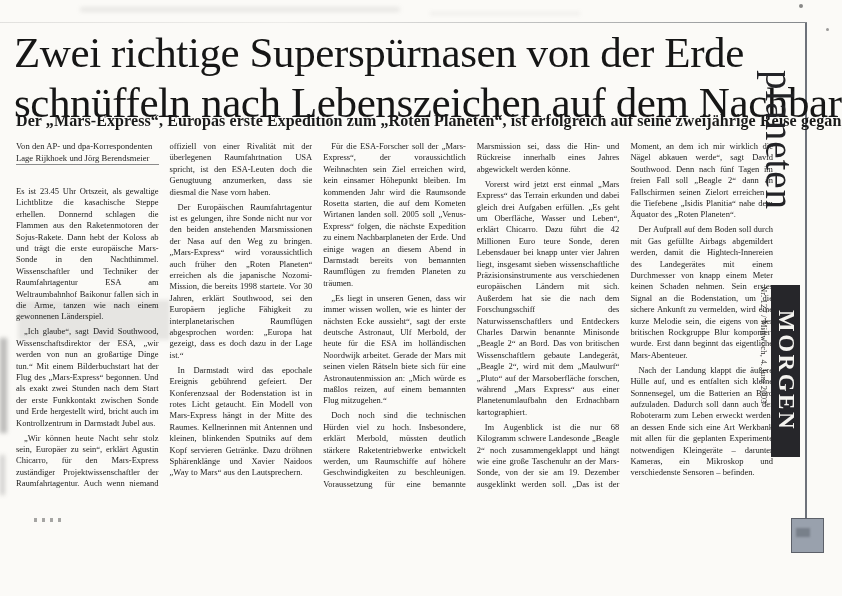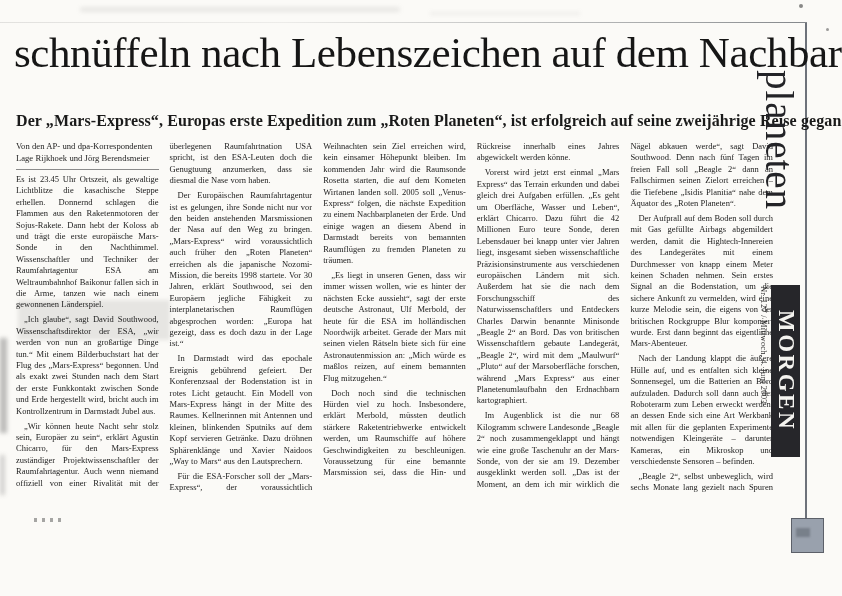--- a/index.html
+++ b/index.html
@@ -82,6 +82,7 @@
 <div class="noise bottom-dots"></div>
 
 <div class="headline">
+  <div>Zwei richtige Superspürnasen von der Erde</div>
   <div>schnüffeln nach Lebenszeichen auf dem Nachbar</div>
 </div>
 

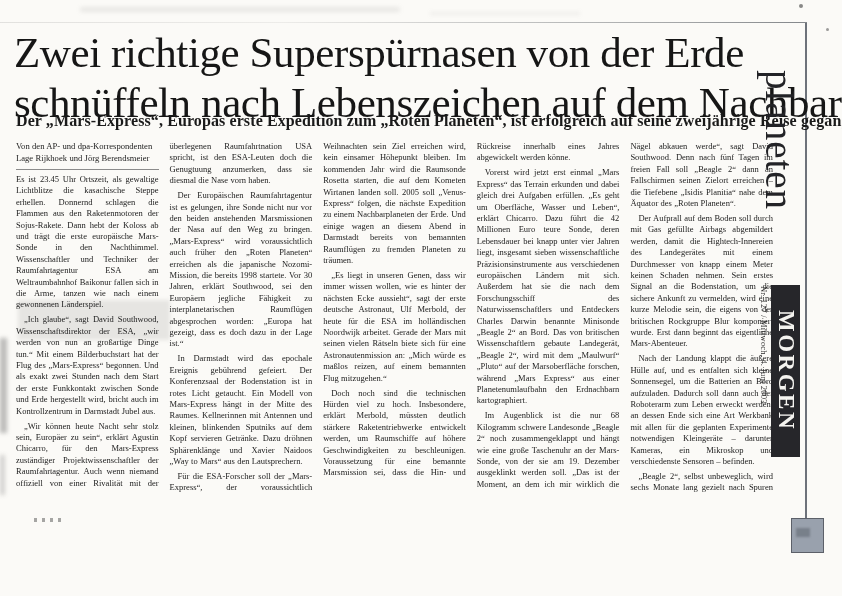--- a/index.html
+++ b/index.html
@@ -44,7 +44,7 @@
   }
   .byline{
     font-size:8.6px;line-height:11.5px;text-align:left;
-    border-bottom:1px solid #8b8b8b;padding-bottom:5px;margin:0 0 4px 0;
+    border-bottom:1px solid #8b8b8b;margin:0 0 21px 0;
   }
   .cols p{margin:0 0 3.5px 0;text-indent:8px;}
   .cols p[data-idx="0"]{text-indent:0;}

